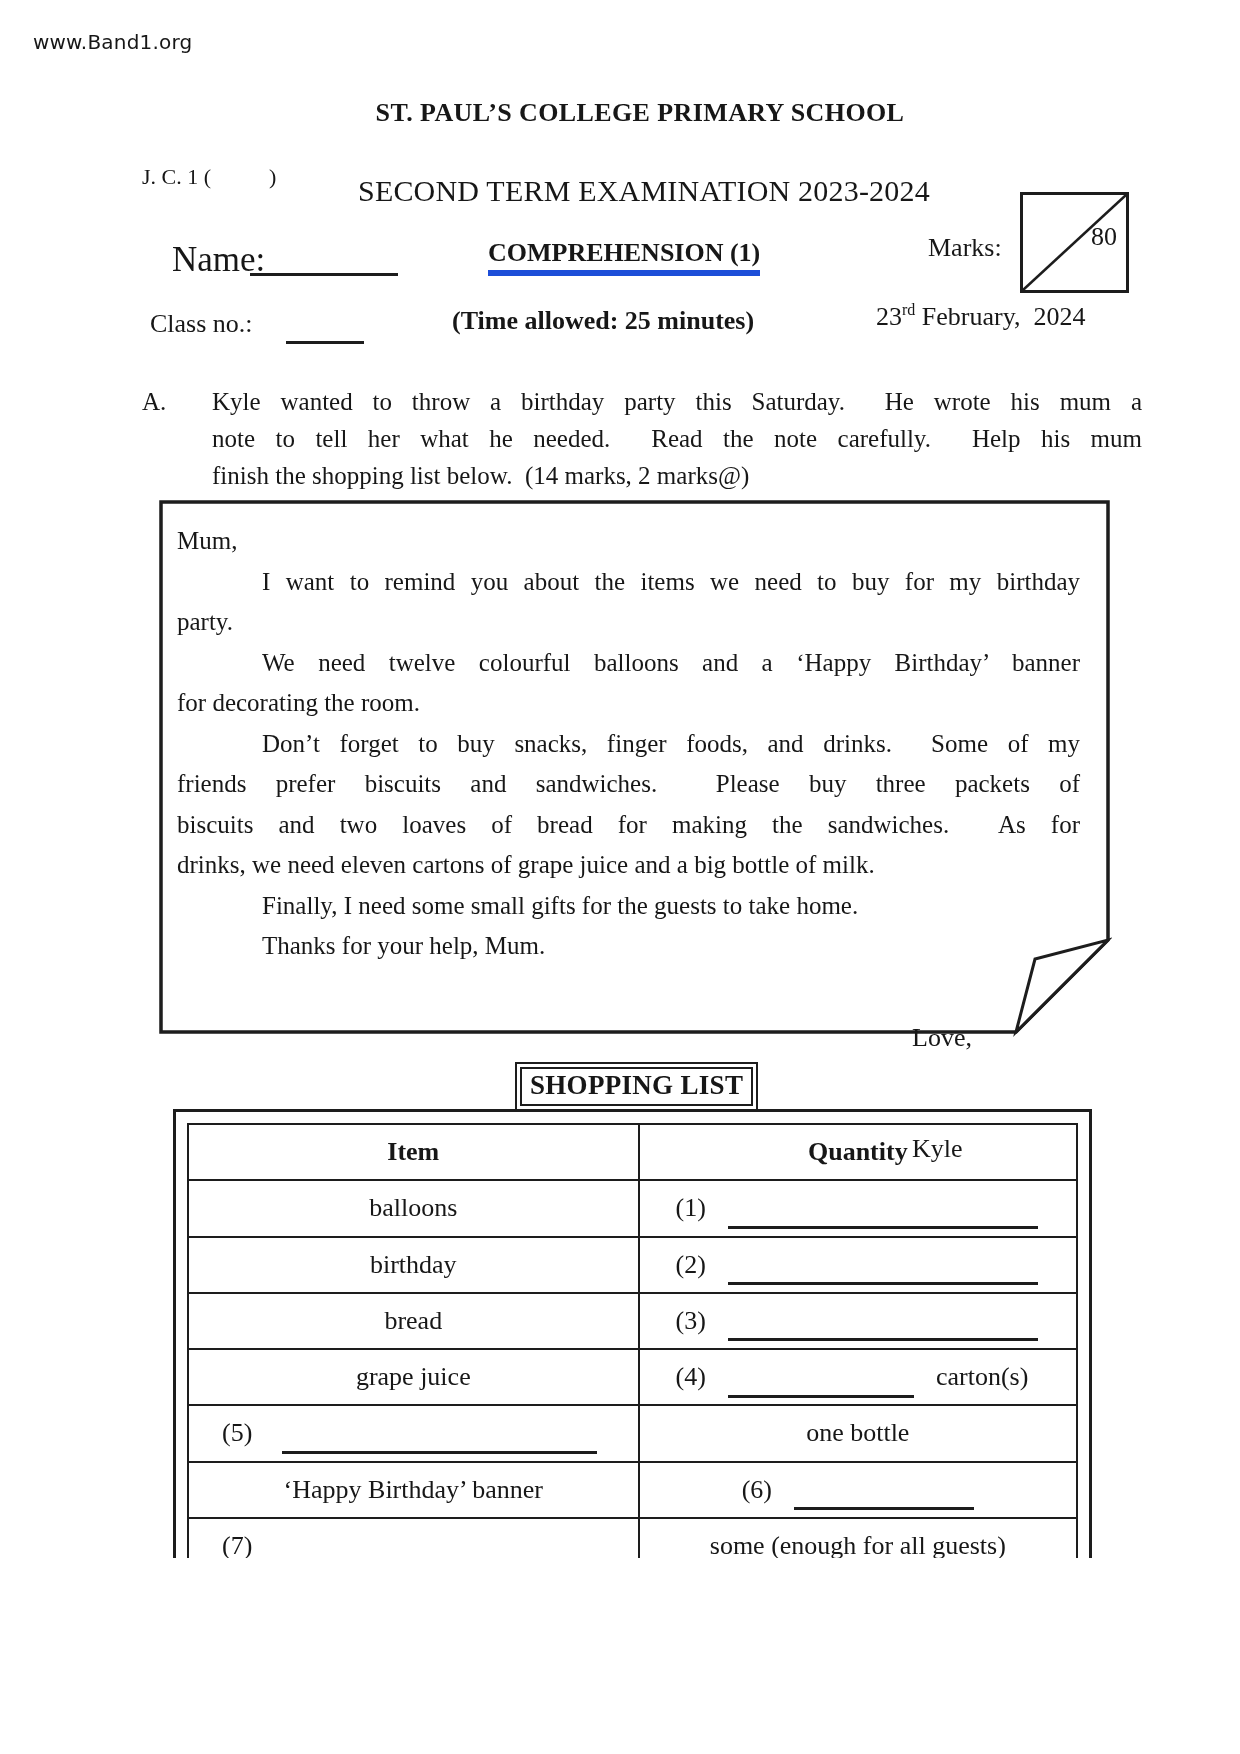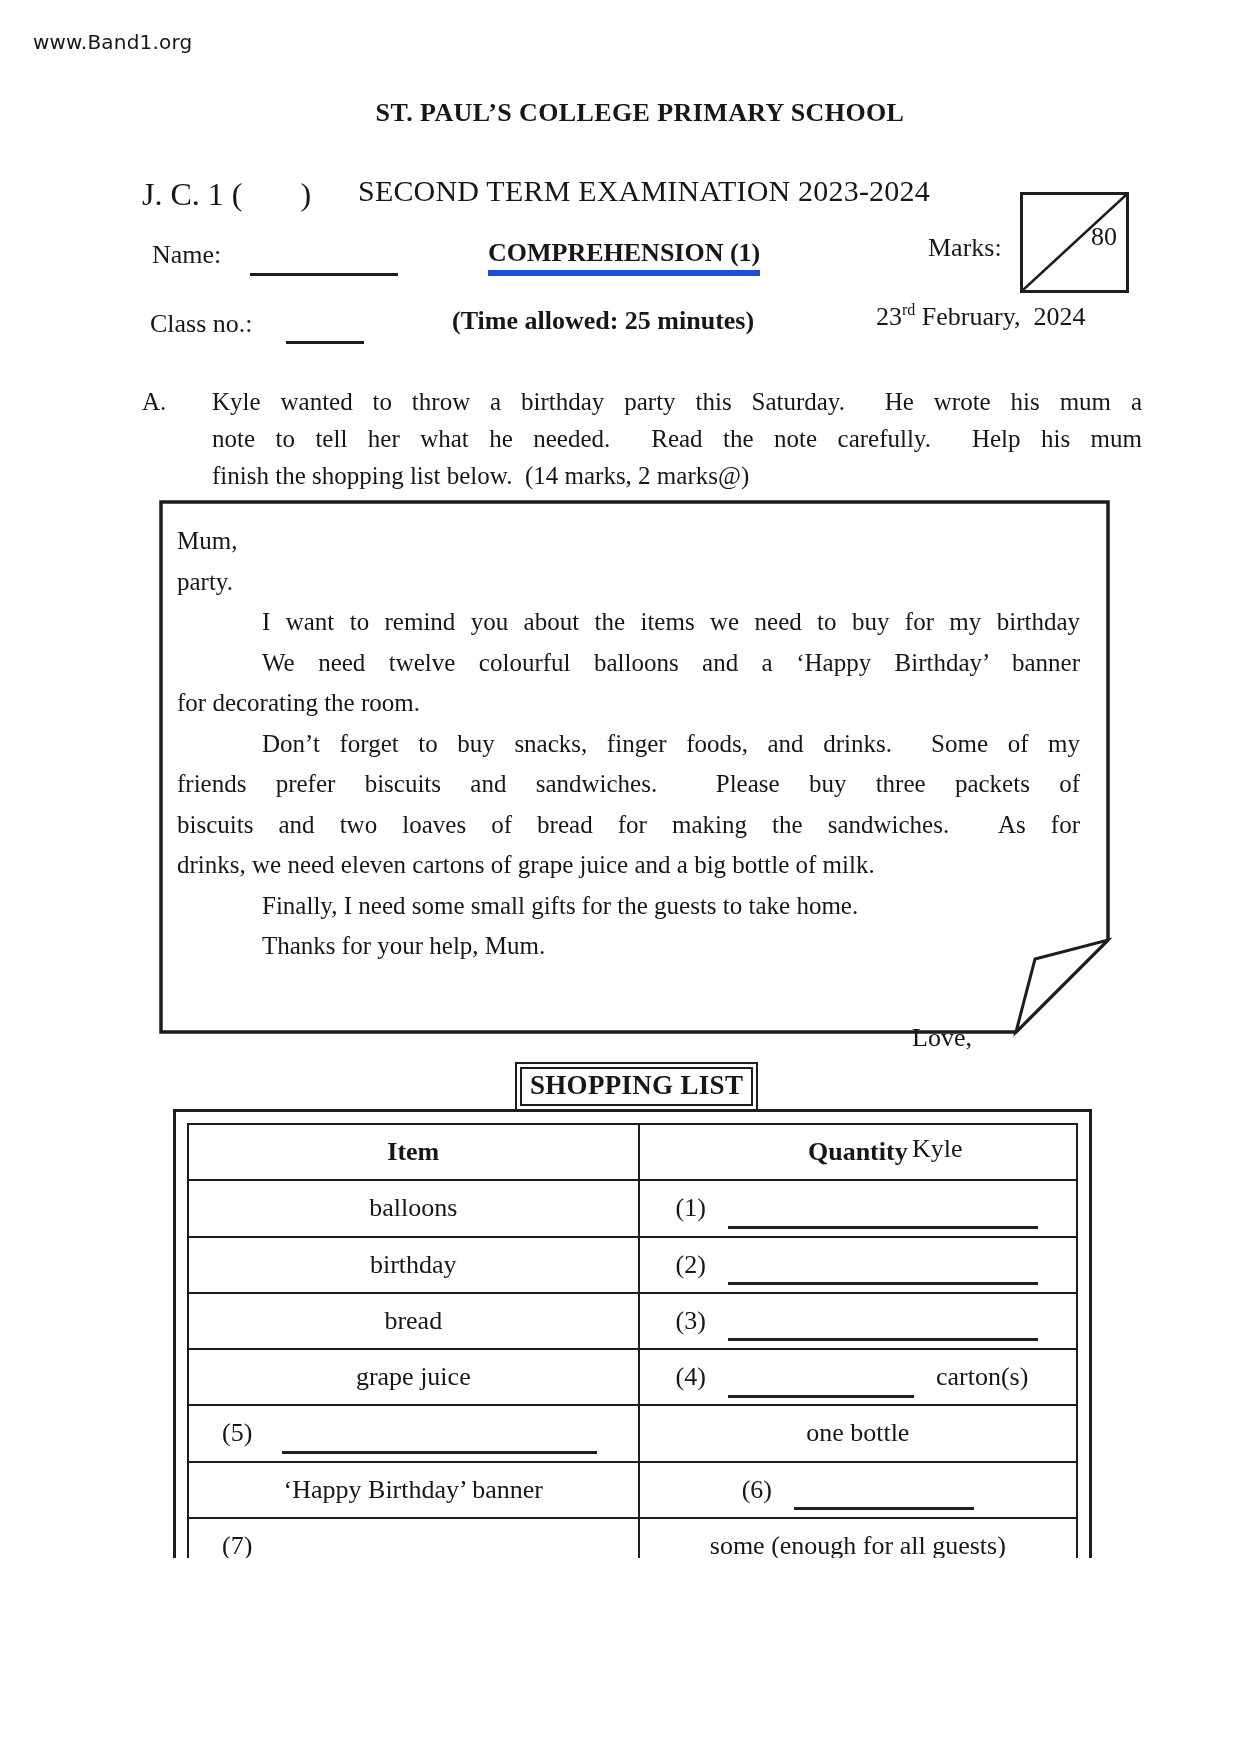--- a/index.html
+++ b/index.html
@@ -13,7 +13,7 @@
 
   .school { left:40px; top:98px; width:1200px; text-align:center; font-size:26px; font-weight:bold; letter-spacing:0.4px; }
 
-  .jc { left:142px; top:176px; font-size:32px; white-space:pre; }
+  .jc { left:142px; top:164px; font-size:22px; white-space:pre; }
   .jc .gap { display:inline-block; width:58px; }
   .examtitle { left:358px; top:174px; font-size:30px; font-weight:normal; letter-spacing:0.2px; }
 

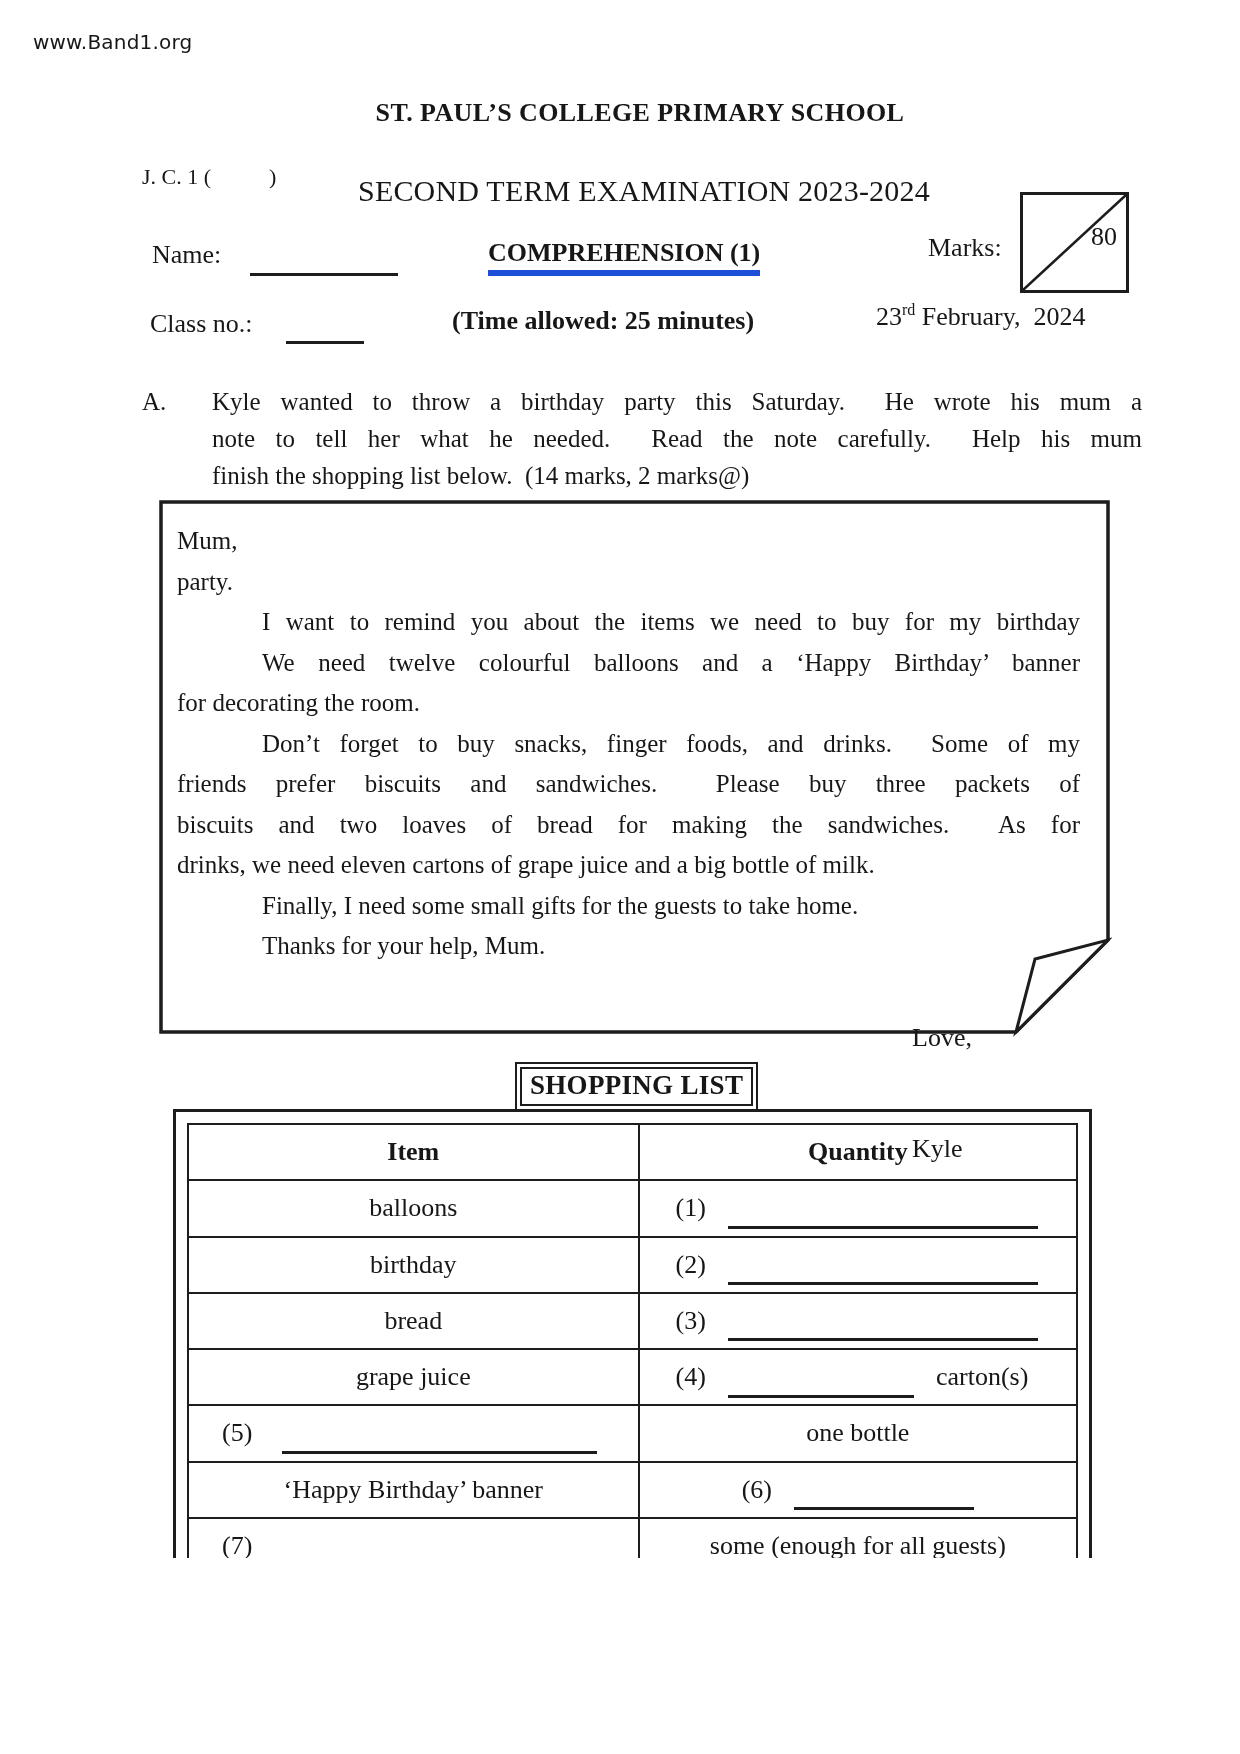--- a/index.html
+++ b/index.html
@@ -17,7 +17,7 @@
   .jc .gap { display:inline-block; width:58px; }
   .examtitle { left:358px; top:174px; font-size:30px; font-weight:normal; letter-spacing:0.2px; }
 
-  .name-label { left:152px; top:240px; font-size:26px; }
+  .name-label { left:172px; top:240px; font-size:35px; }
   .name-line { left:250px; top:246px; width:148px; height:27px; border-bottom:3px solid #1d1d1d; }
   .subject { left:488px; top:238px; font-size:26px; font-weight:bold; border-bottom:6px solid #1d4ed8; padding-bottom:2px; }
   .marks-label { left:928px; top:233px; font-size:26px; }

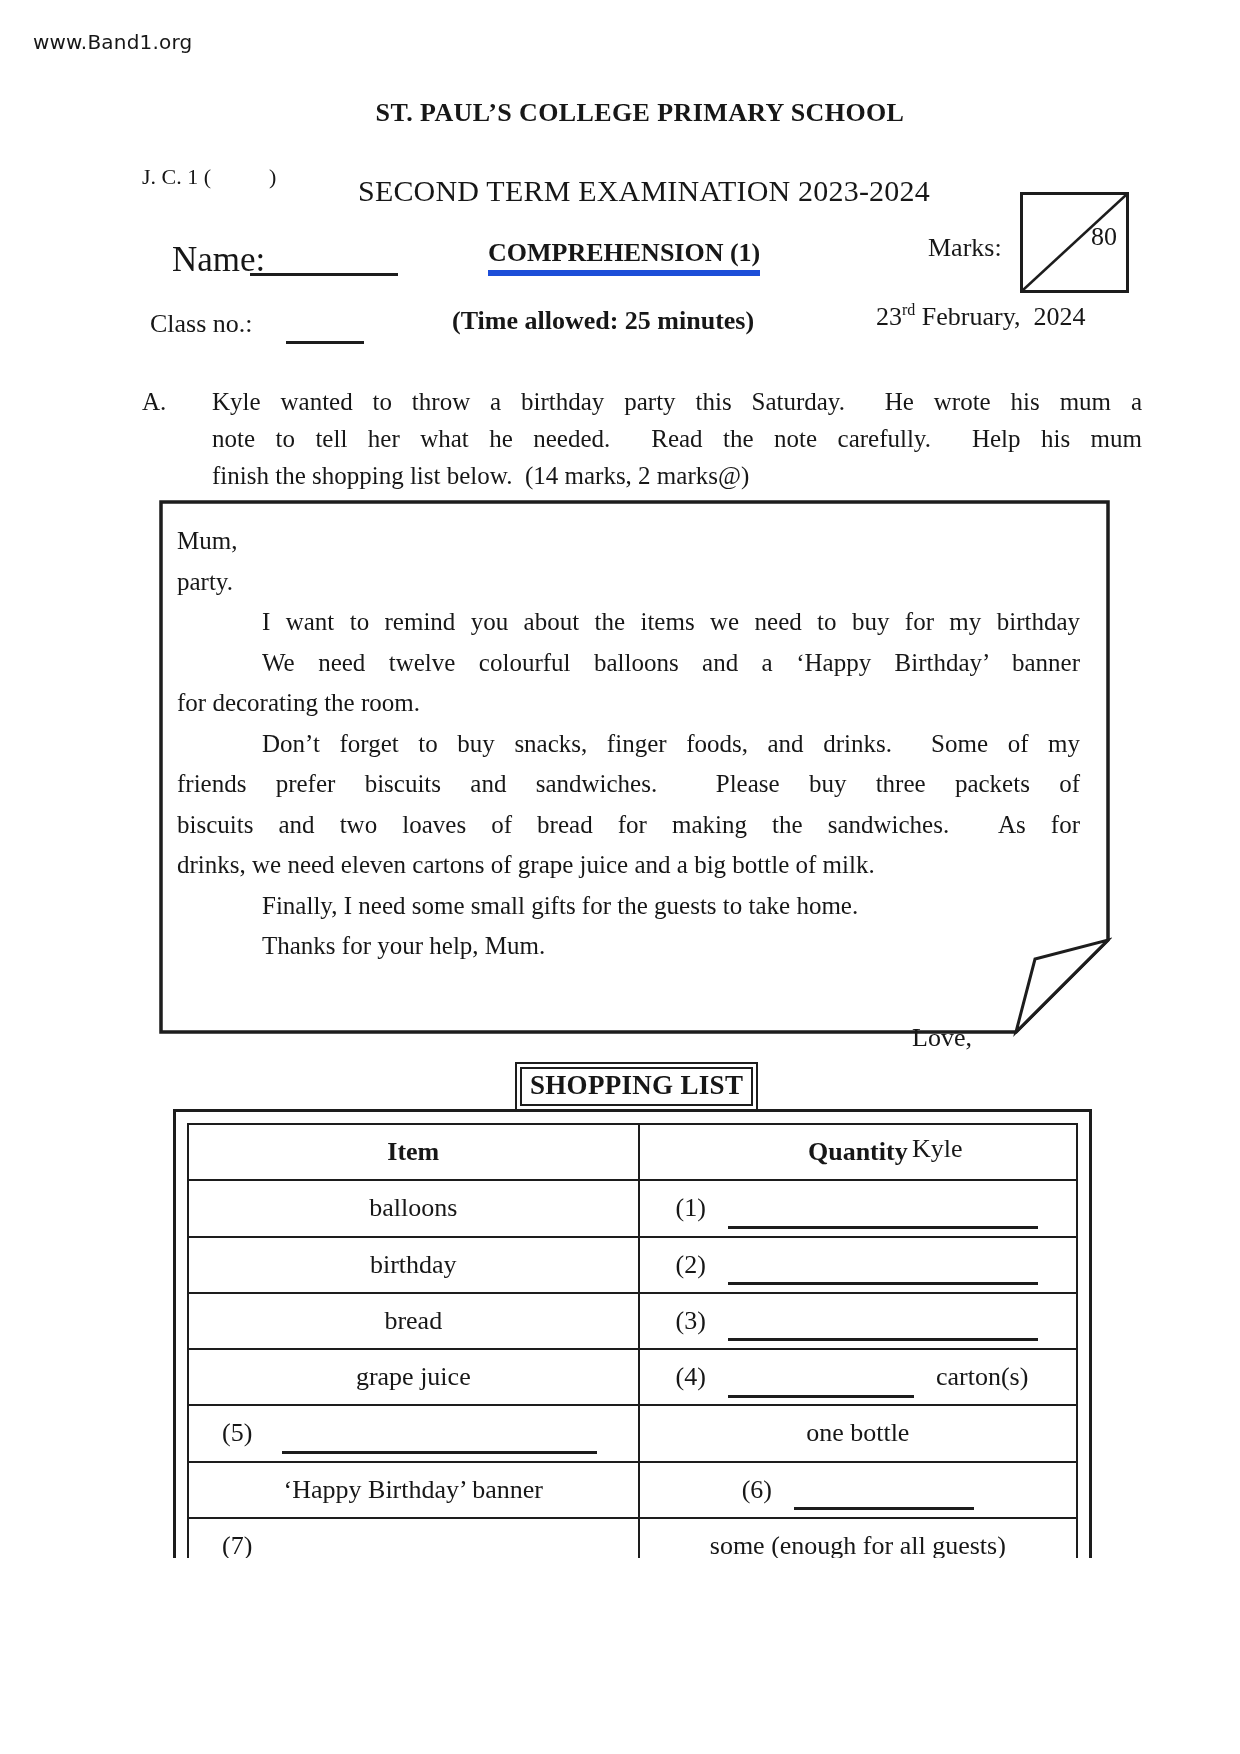--- a/index.html
+++ b/index.html
@@ -109,8 +109,8 @@
 
   <div class="abs notetext">
     <div class="nline last">Mum,</div>
+    <div class="nline ind">I want to remind you about the items we need to buy for my birthday</div>
     <div class="nline last">party.</div>
-    <div class="nline ind">I want to remind you about the items we need to buy for my birthday</div>
     <div class="nline ind">We need twelve colourful balloons and a ‘Happy Birthday’ banner</div>
     <div class="nline last">for decorating the room.</div>
     <div class="nline ind">Don’t forget to buy snacks, finger foods, and drinks.  Some of my</div>

